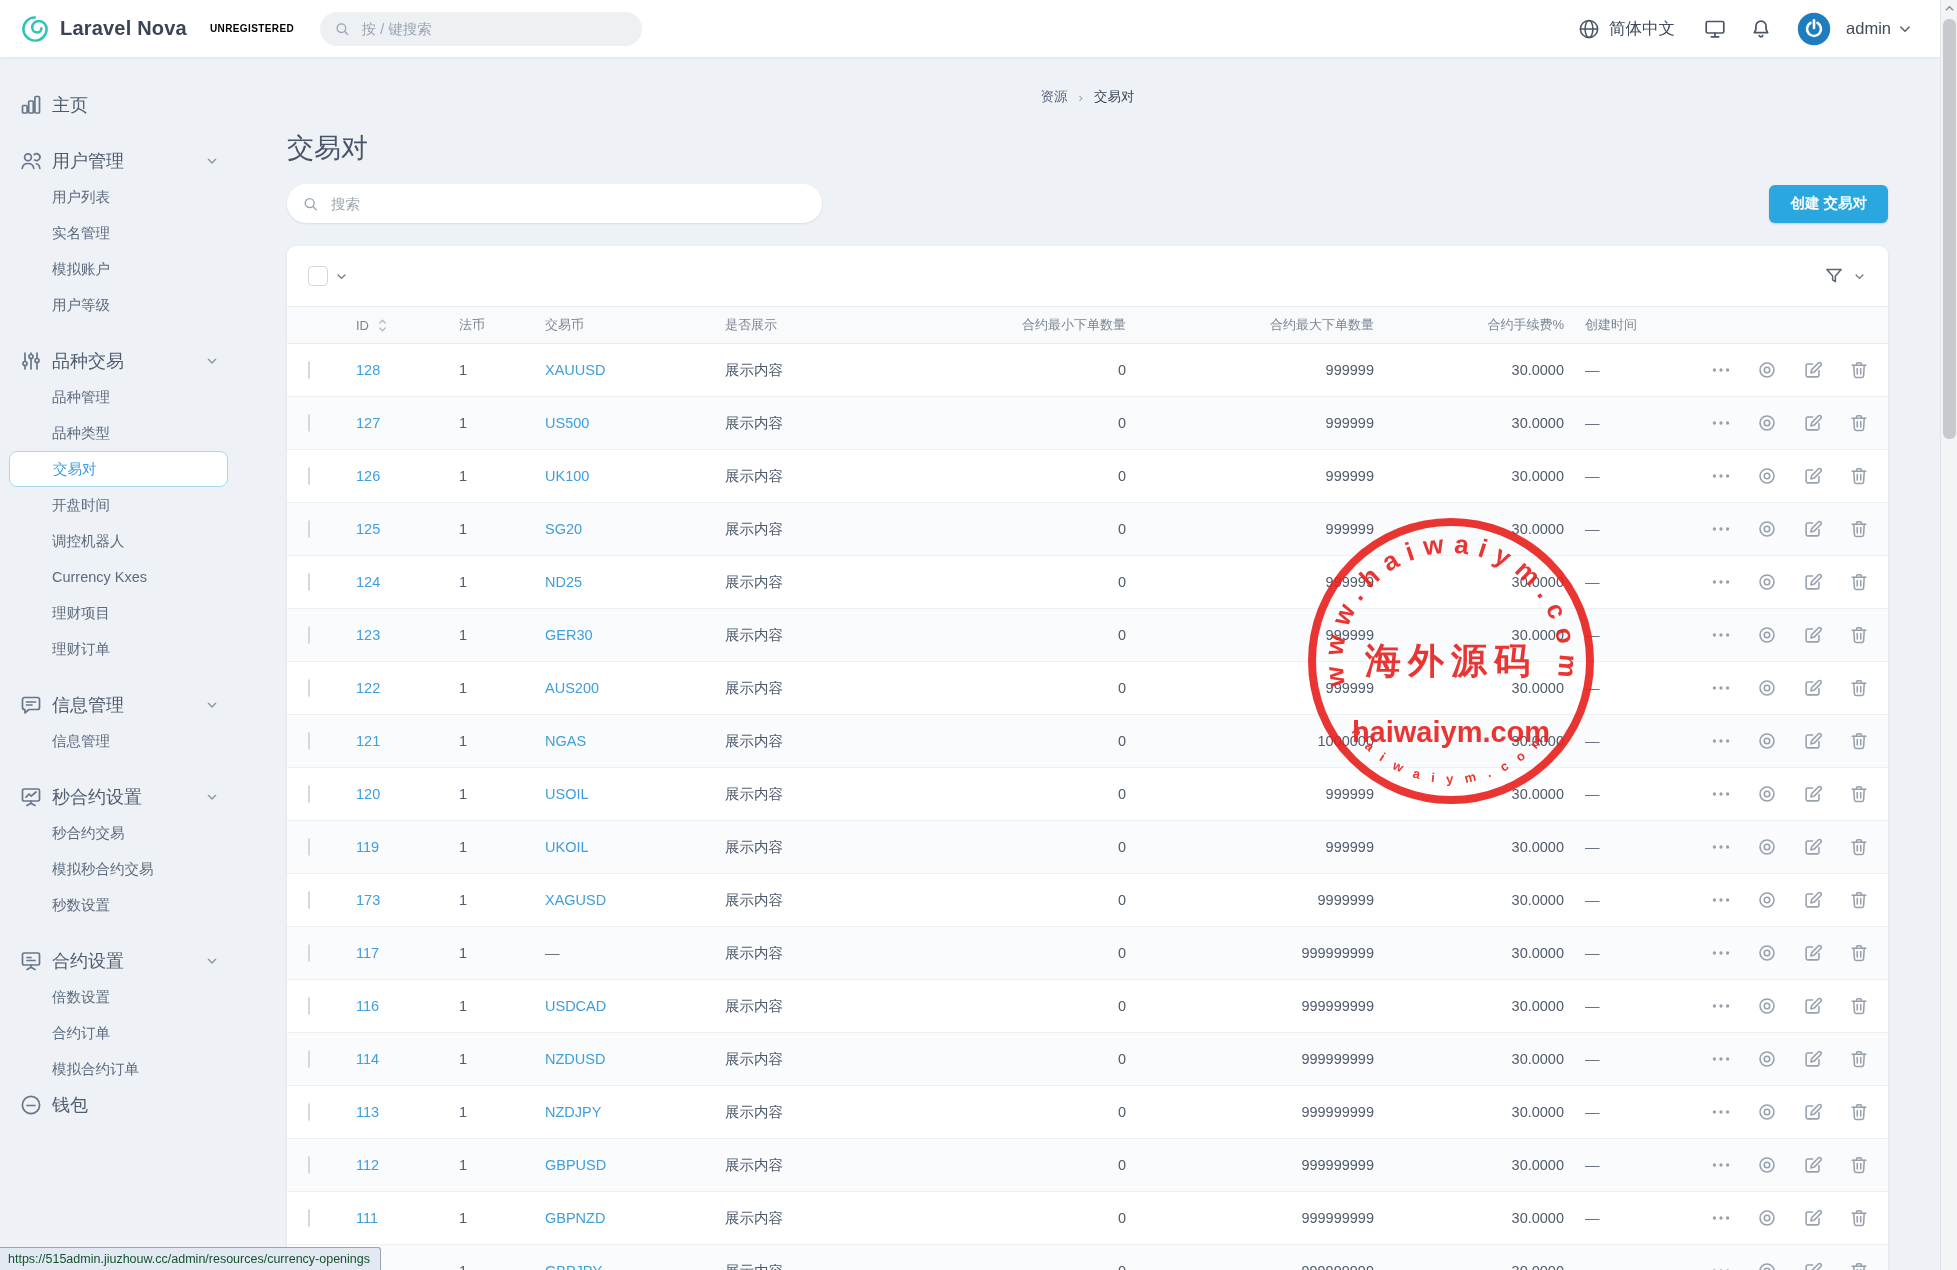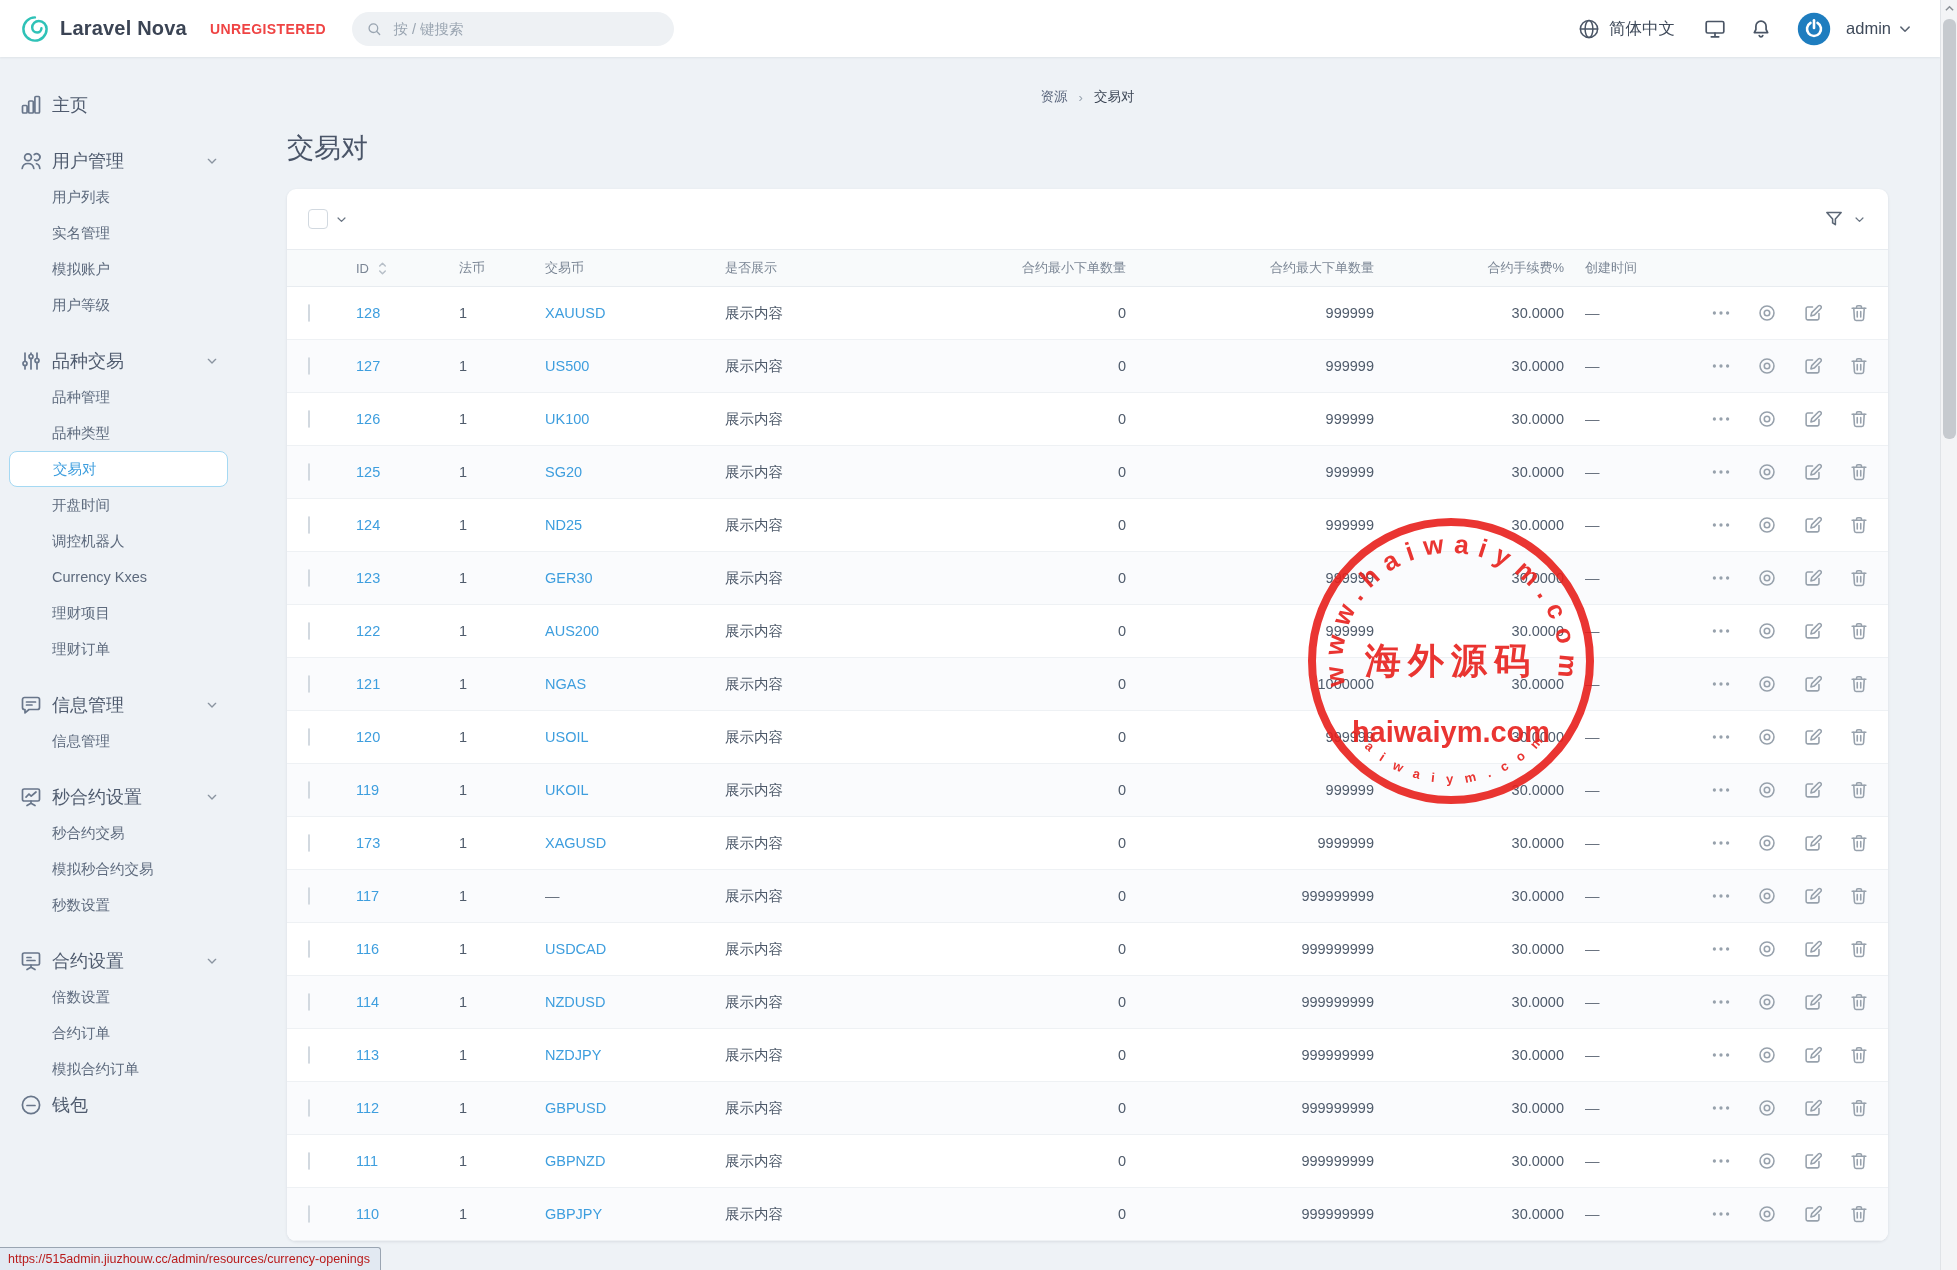--- a/index.html
+++ b/index.html
@@ -12,7 +12,7 @@
     display:flex;align-items:center;box-shadow:0 1px 2px rgba(30,40,60,.07);z-index:5;}
   .brand{display:flex;align-items:center;gap:11px;padding-left:21px;}
   .brand-name{font-size:20px;font-weight:bold;color:#3b4454;letter-spacing:.2px;}
-  .license-badge{color:#ef4444;font-size:14px;font-weight:bold;margin-left:23px;letter-spacing:.4px;}
+  .license-badge{color:#000000;font-size:10px;font-weight:bold;margin-left:23px;letter-spacing:.4px;}
   .nav-search{margin-left:26px;width:322px;height:34px;background:#eef1f4;border-radius:17px;
     display:flex;align-items:center;padding:0 14px;gap:9px;color:#98a3af;}
   .nav-search input{border:0;background:transparent;outline:0;font-size:14.5px;color:#4a5568;width:100%;}

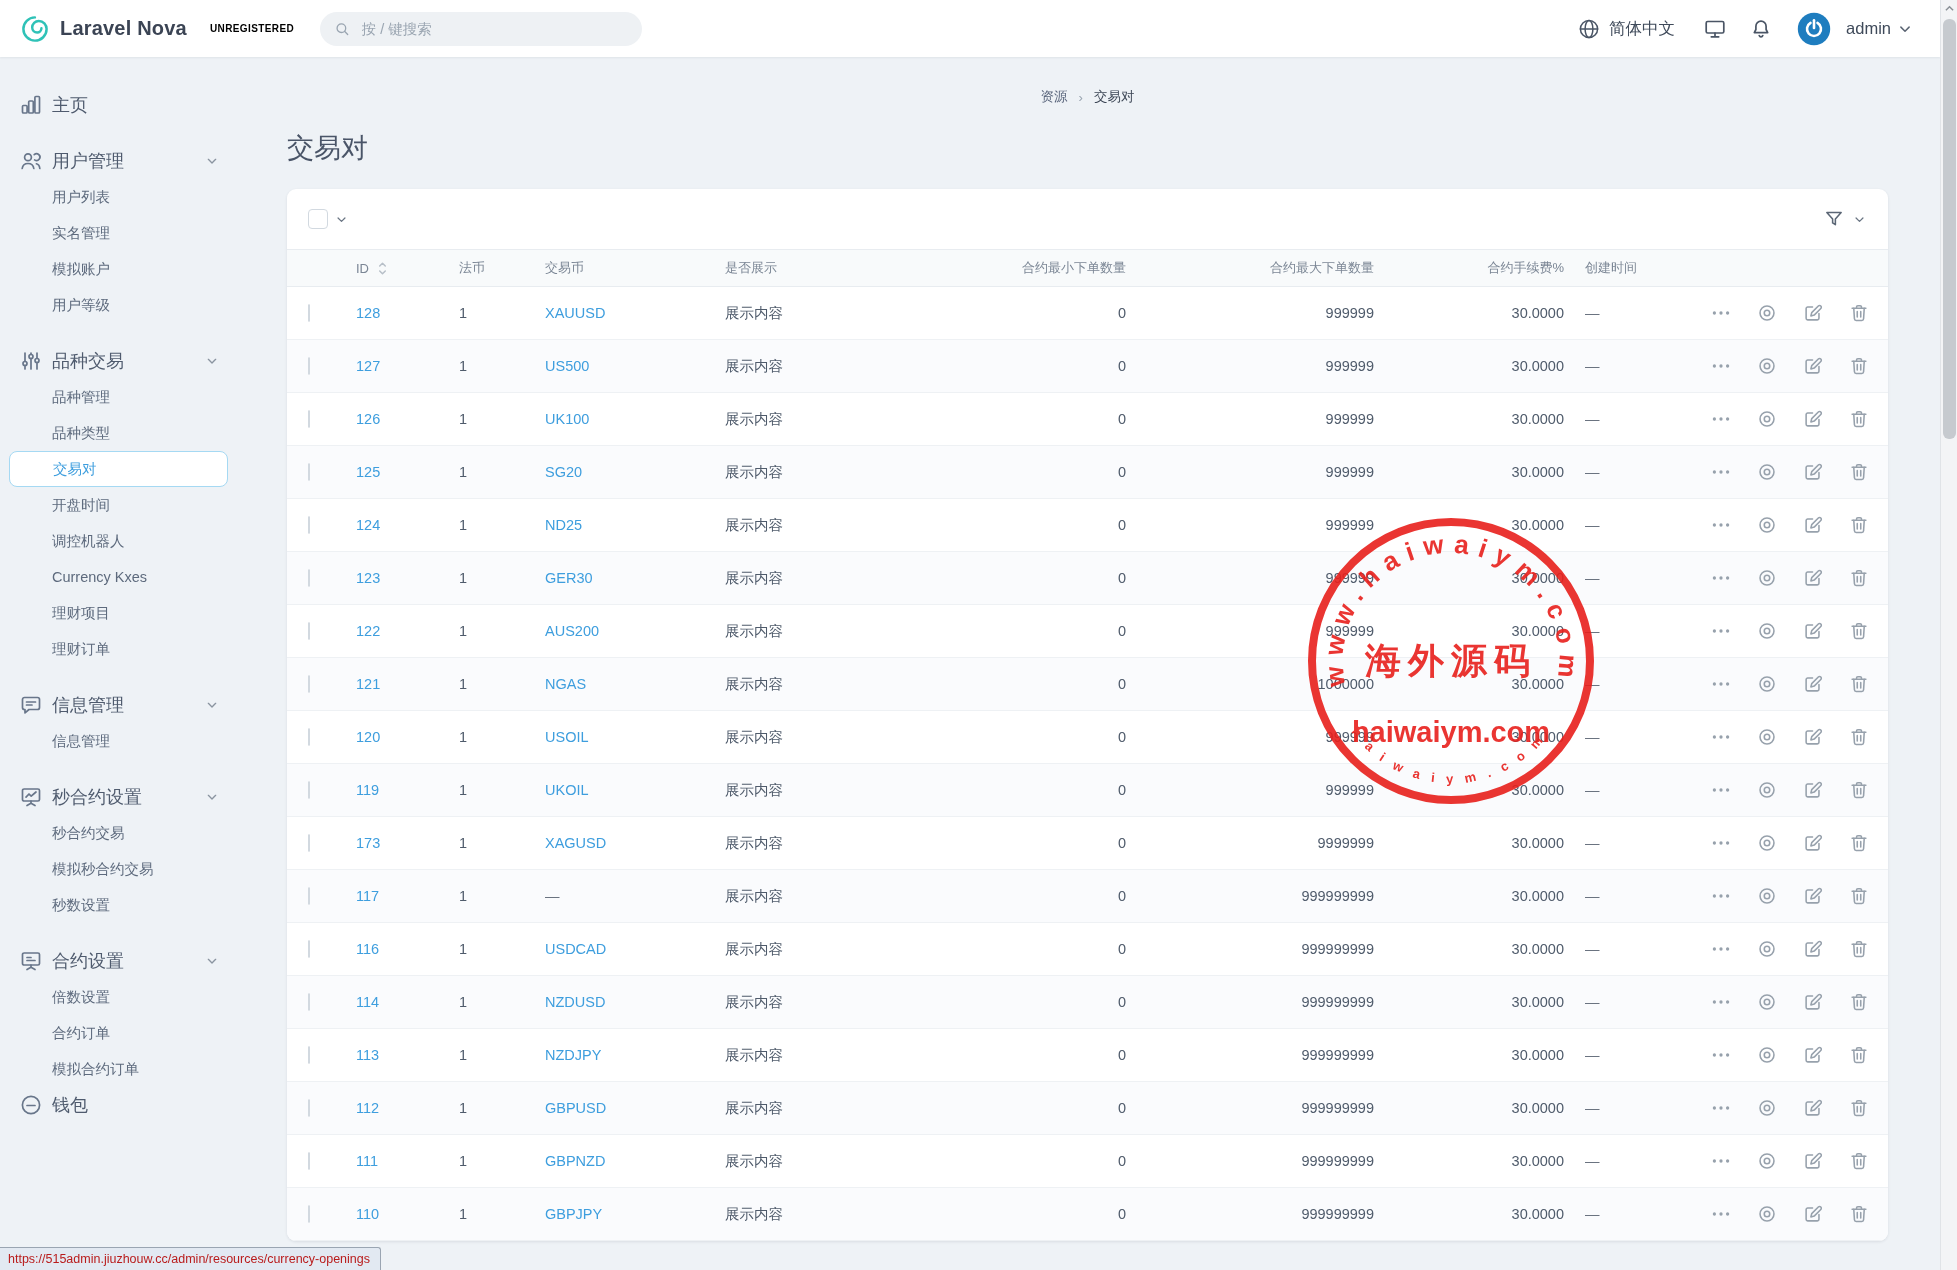--- a/index.html
+++ b/index.html
@@ -306,6 +306,16 @@
     </div>
     <h1 class="page-title">交易对</h1>
 
+    <div class="toolbar">
+      <div class="page-search">
+        <span class="nav-ico" style="width:18px;height:18px;color:#9aa5b1"><svg viewBox="0 0 24 24" width="100%" height="100%" fill="none" stroke="currentColor" stroke-width="1.9" stroke-linecap="round" stroke-linejoin="round">
+              <circle cx="10.8" cy="10.8" r="6.3"></circle>
+              <path d="M15.4 15.4L20 20"></path>
+            </svg></span>
+        <input type="text" placeholder="搜索" style="">
+      </div>
+      <button class="create-btn">创建 交易对</button>
+    </div>
 
     <section class="card">
       <div class="card-toolbar">

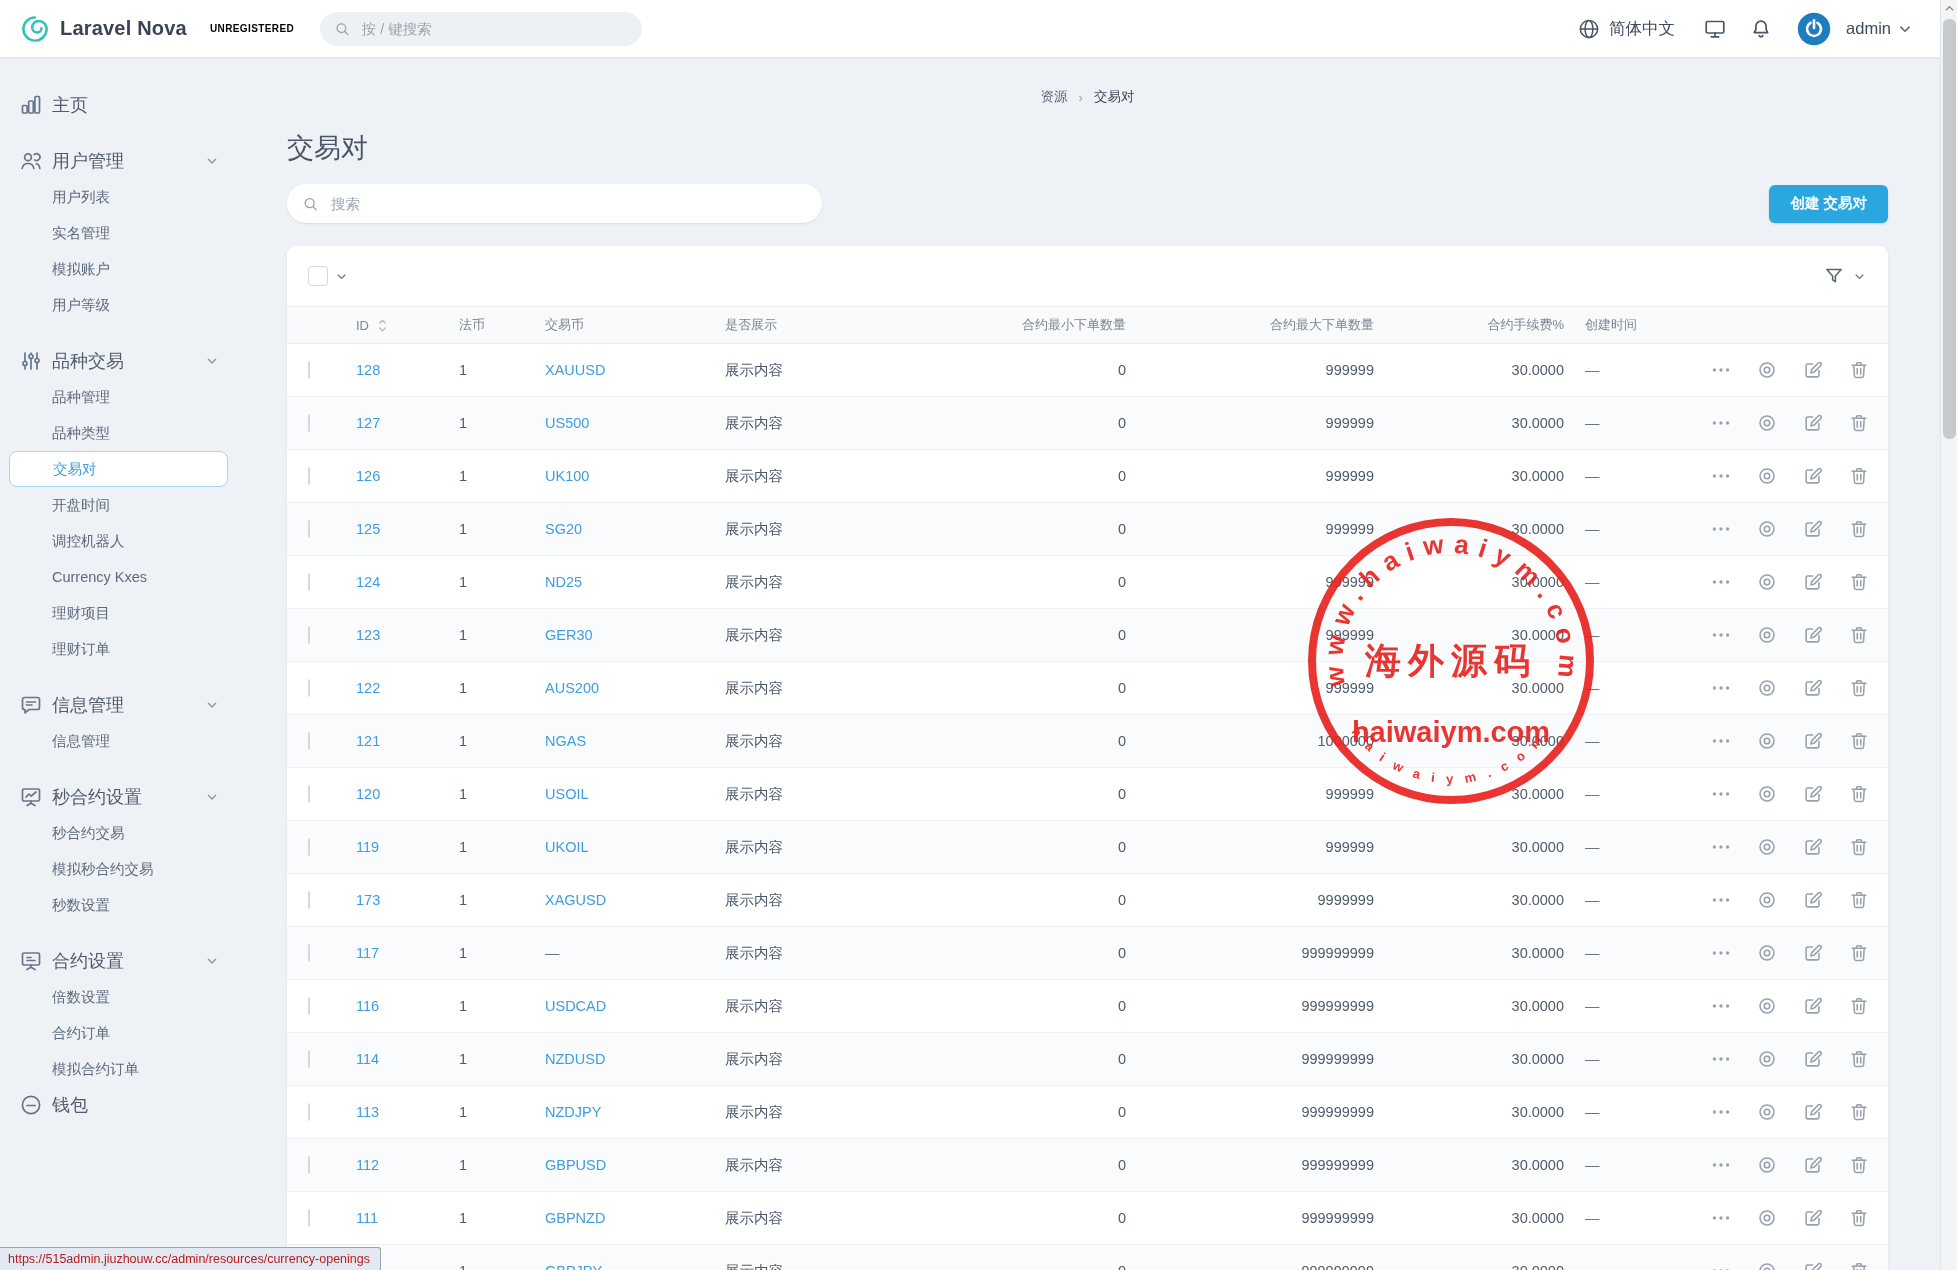--- a/index.html
+++ b/index.html
@@ -87,7 +87,7 @@
   
   .statusbar{position:absolute;left:0;bottom:0;height:23px;background:#e2e9f2;
     border:1px solid #9aa5b2;border-left:0;border-bottom:0;border-top-right-radius:3px;
-    padding:0 10px 0 8px;font-size:12.5px;color:#b91c1c;display:flex;align-items:center;z-index:8;white-space:nowrap;}
+    padding:0 10px 0 8px;font-size:12.5px;color:#14532d;display:flex;align-items:center;z-index:8;white-space:nowrap;}
 
   
   .scrollbar{position:absolute;right:0;top:0;width:17px;height:1270px;background:#f3f4f6;

